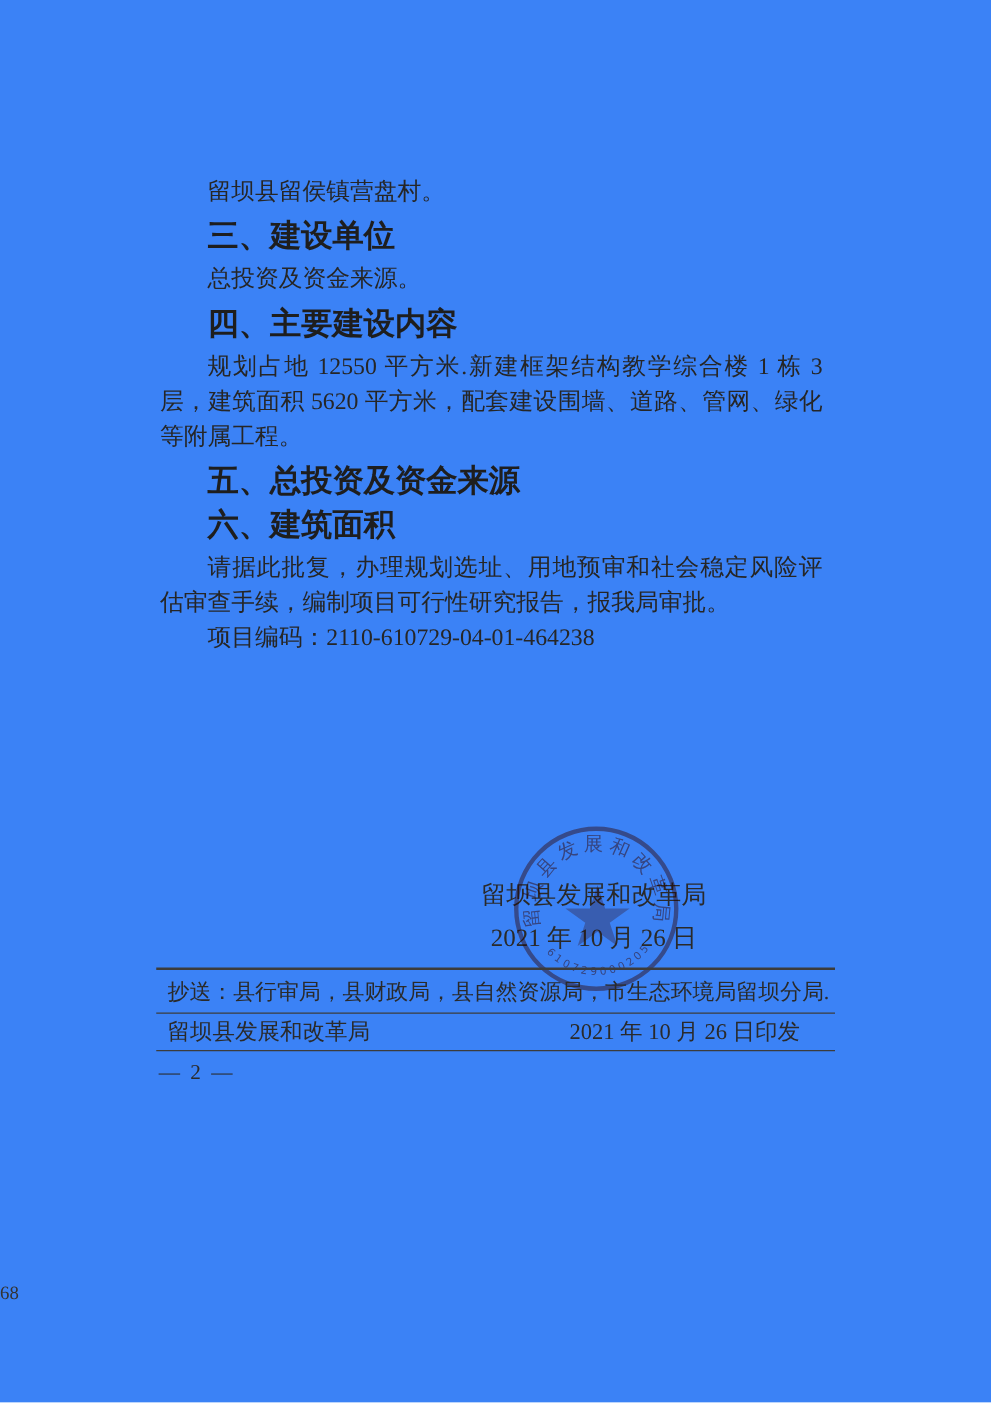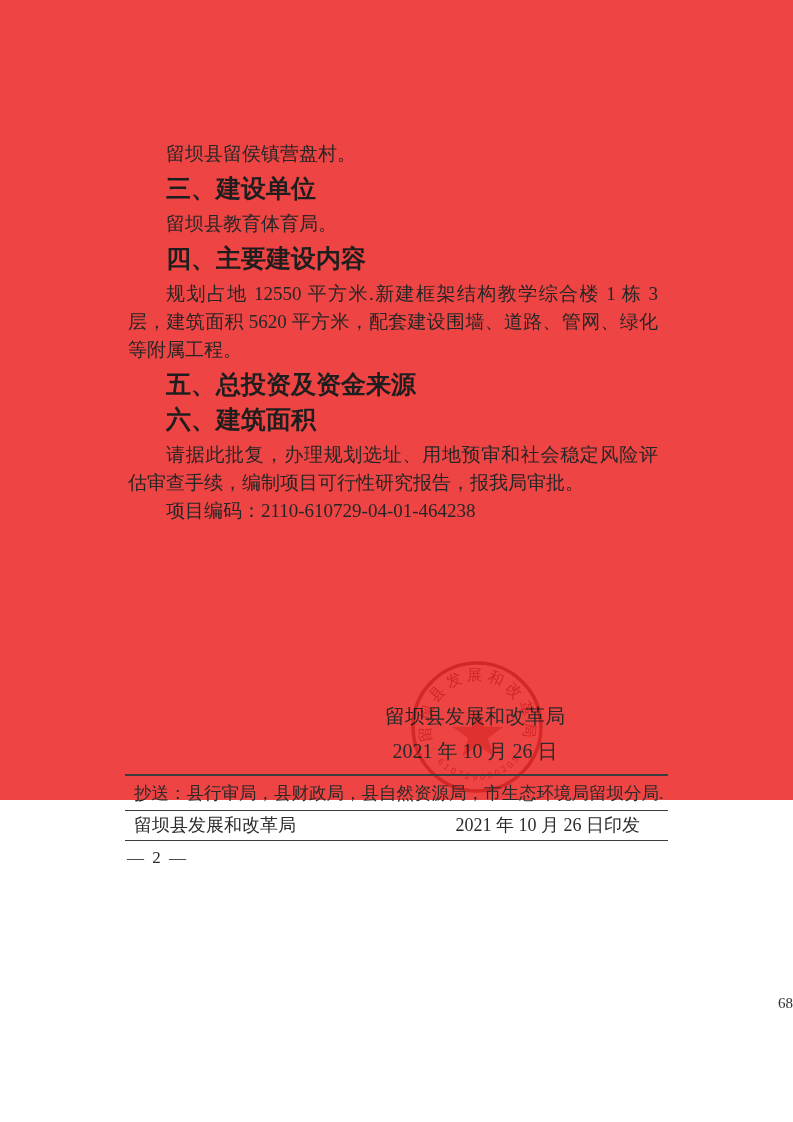--- a/index.html
+++ b/index.html
@@ -13,8 +13,8 @@
   .page {
     position: relative;
     width: 793px;
-    height: 800px;
-    background: #ef4444;
+    height: 1122px;
+    background: #3b82f6;
     font-family: "Liberation Serif", "DejaVu Serif", serif;
     color: #262626;
   }

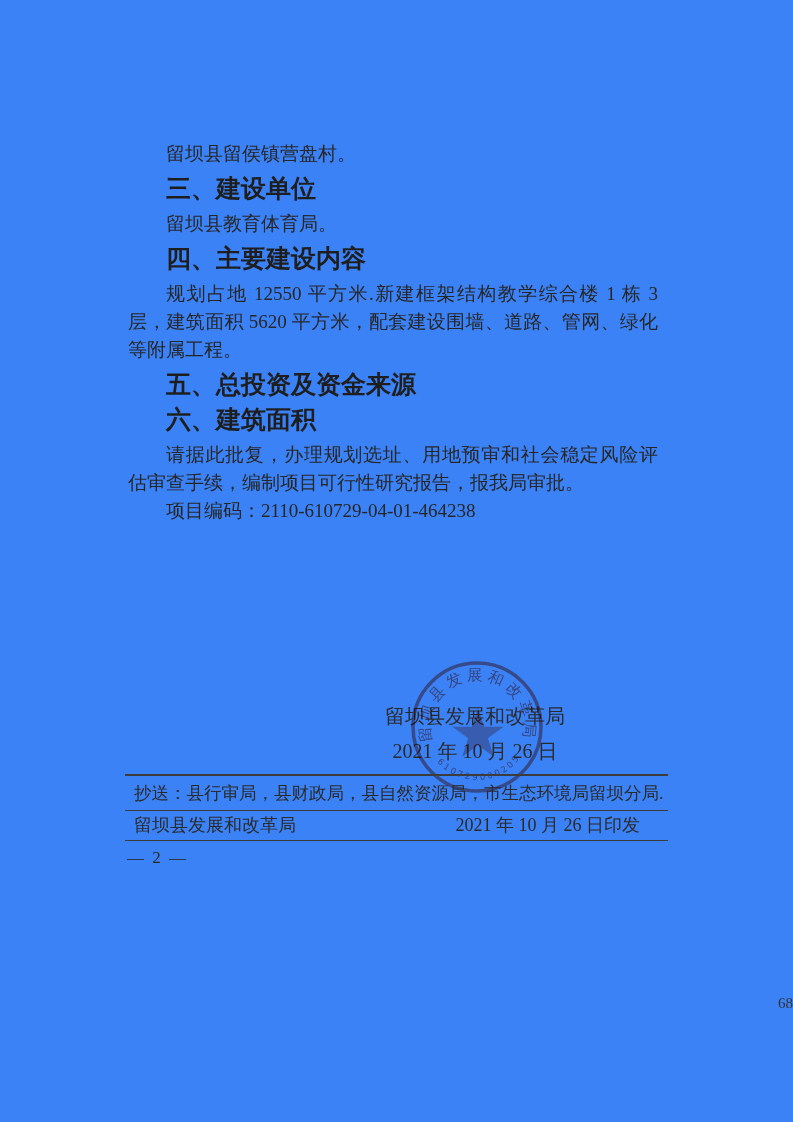--- a/index.html
+++ b/index.html
@@ -136,7 +136,7 @@
   <main class="doc-body">
     <p class="para">留坝县留侯镇营盘村。</p>
     <h3 class="heading">三、建设单位</h3>
-    <p class="para">留坝县教育体育局。</p>
+    <p class="para">总投资及资金来源。</p>
     <h3 class="heading">四、主要建设内容</h3>
     <p class="para">规划占地 12550 平方米.新建框架结构教学综合楼 1 栋 3 层，建筑面积 5620 平方米，配套建设围墙、道路、管网、绿化等附属工程。</p>
     <h3 class="heading">五、总投资及资金来源</h3>

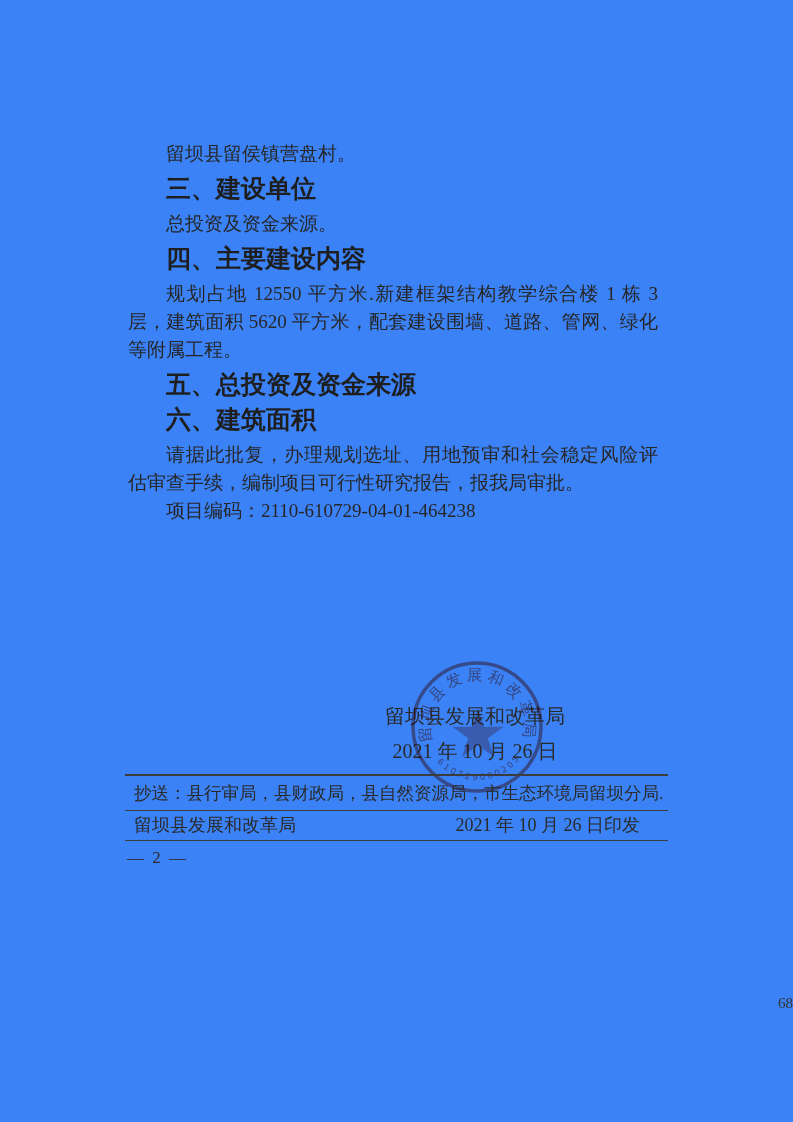--- a/index.html
+++ b/index.html
@@ -120,10 +120,10 @@
   
   .outer-num {
     position: absolute;
-    top: 995px;
+    top: 1027px;
     left: 0;
     width: 100%;
-    text-align: right;
+    text-align: left;
     font-size: 15px;
     color: #333333;
   }

